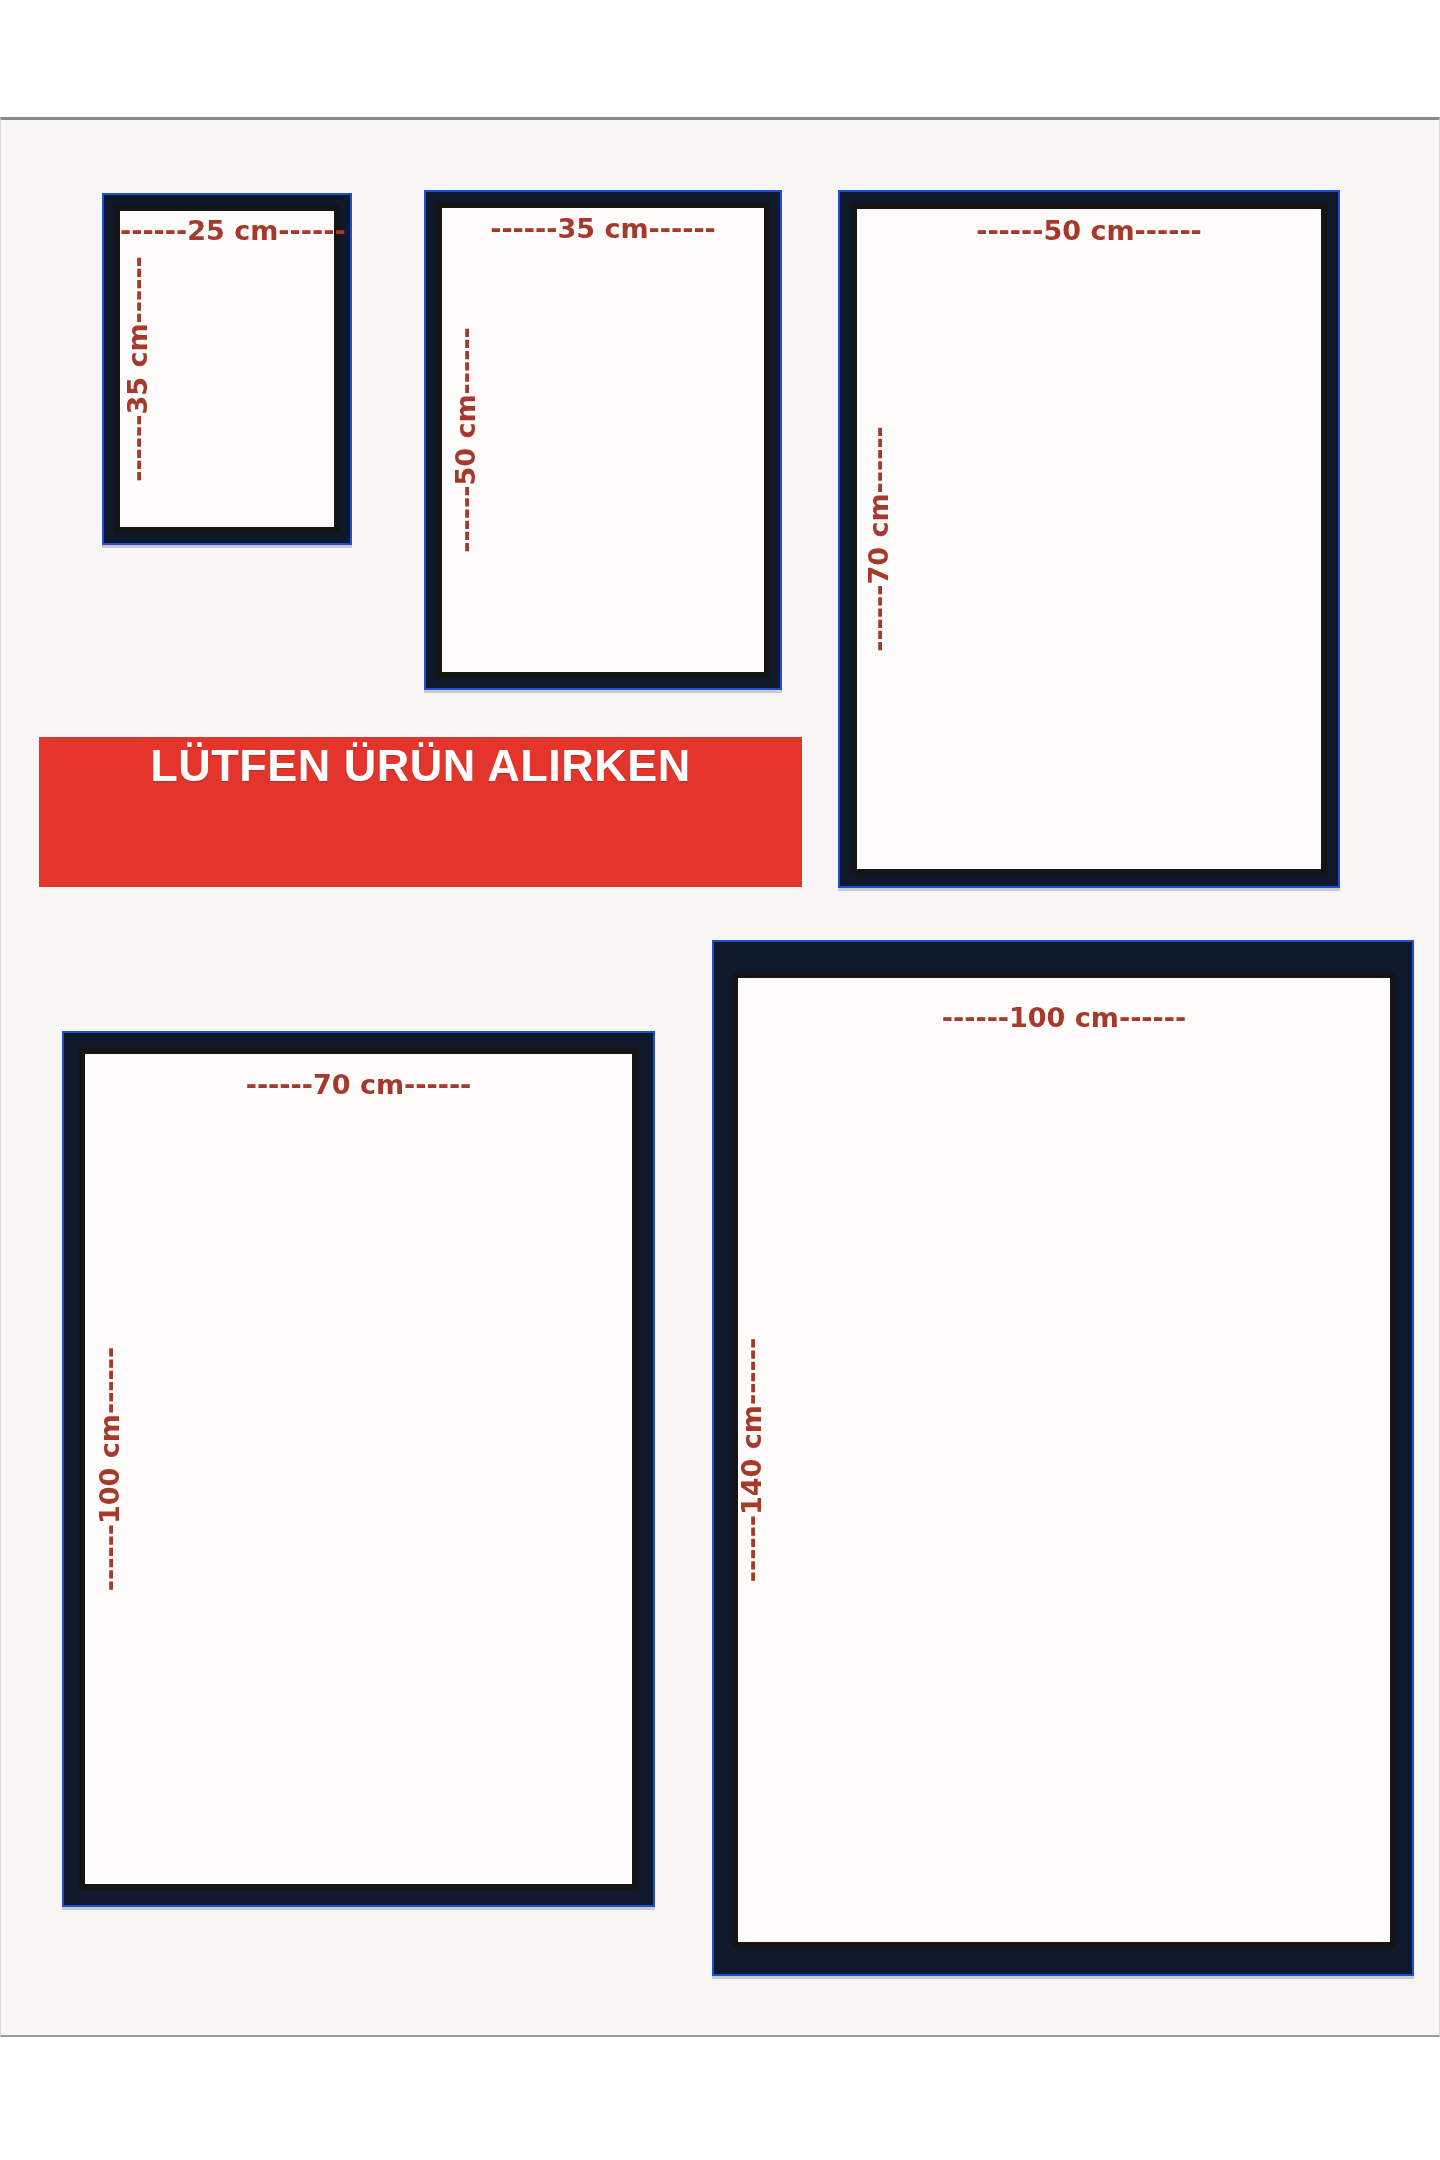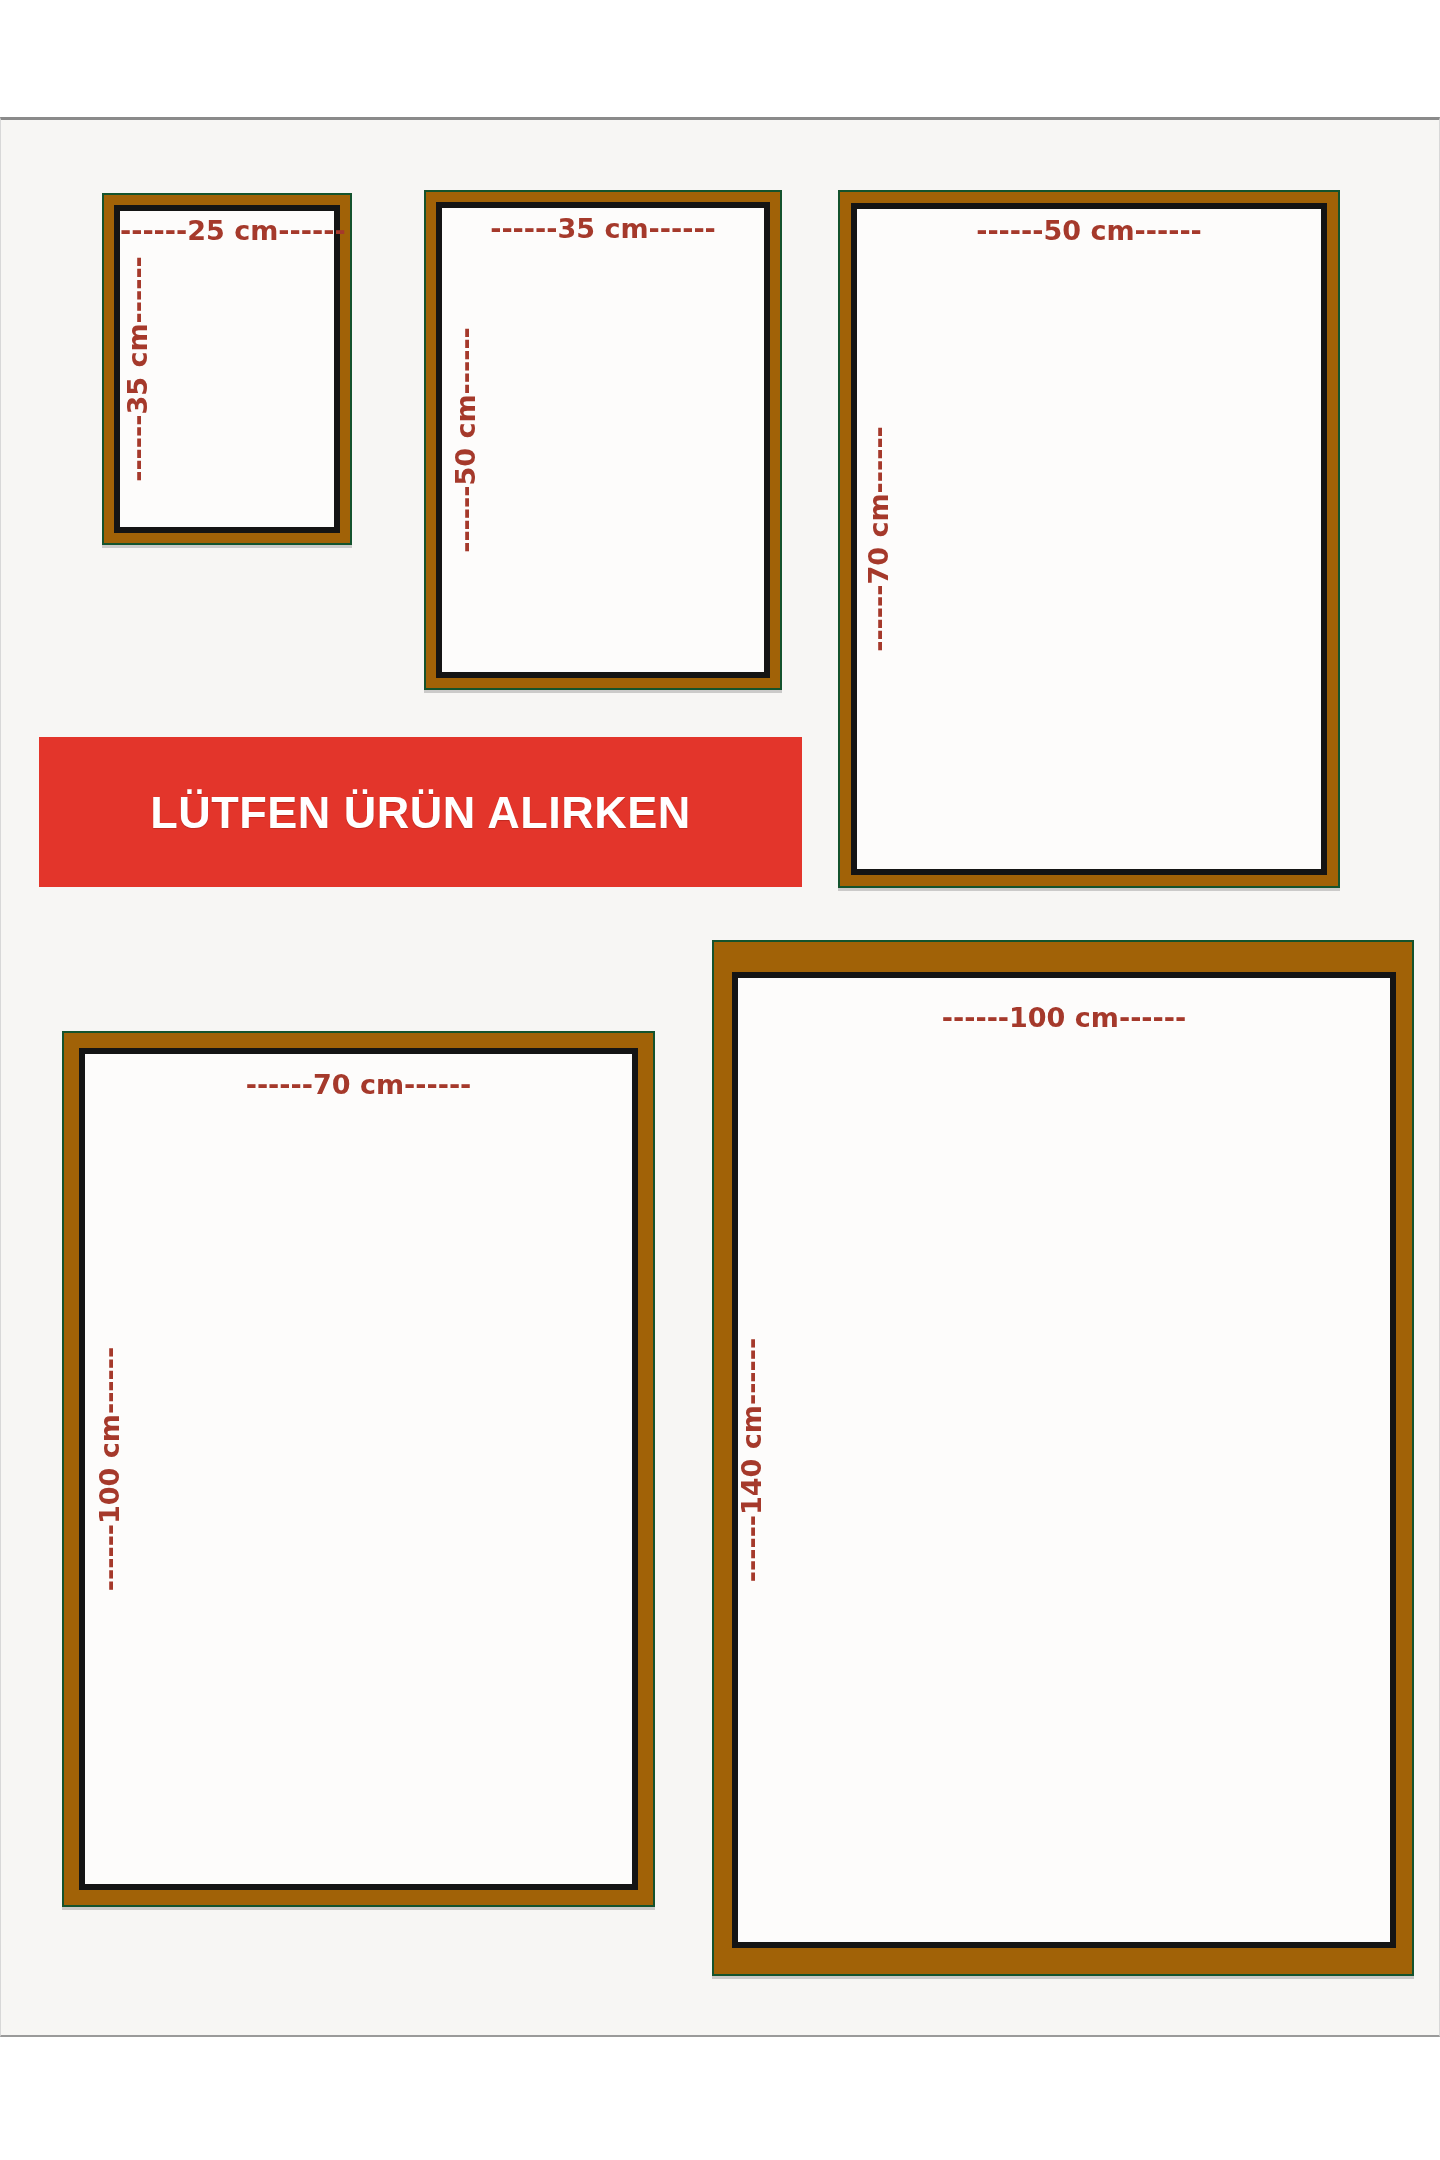--- a/index.html
+++ b/index.html
@@ -22,8 +22,8 @@
   .size-box{
     position:absolute;
     box-sizing:border-box;
-    background:#a16207;
-    border:2px solid #14532d;
+    background:#0f172a;
+    border:2px solid #1d4ed8;
     box-shadow:0 3px 0 rgba(120,120,120,.35);
   }
   

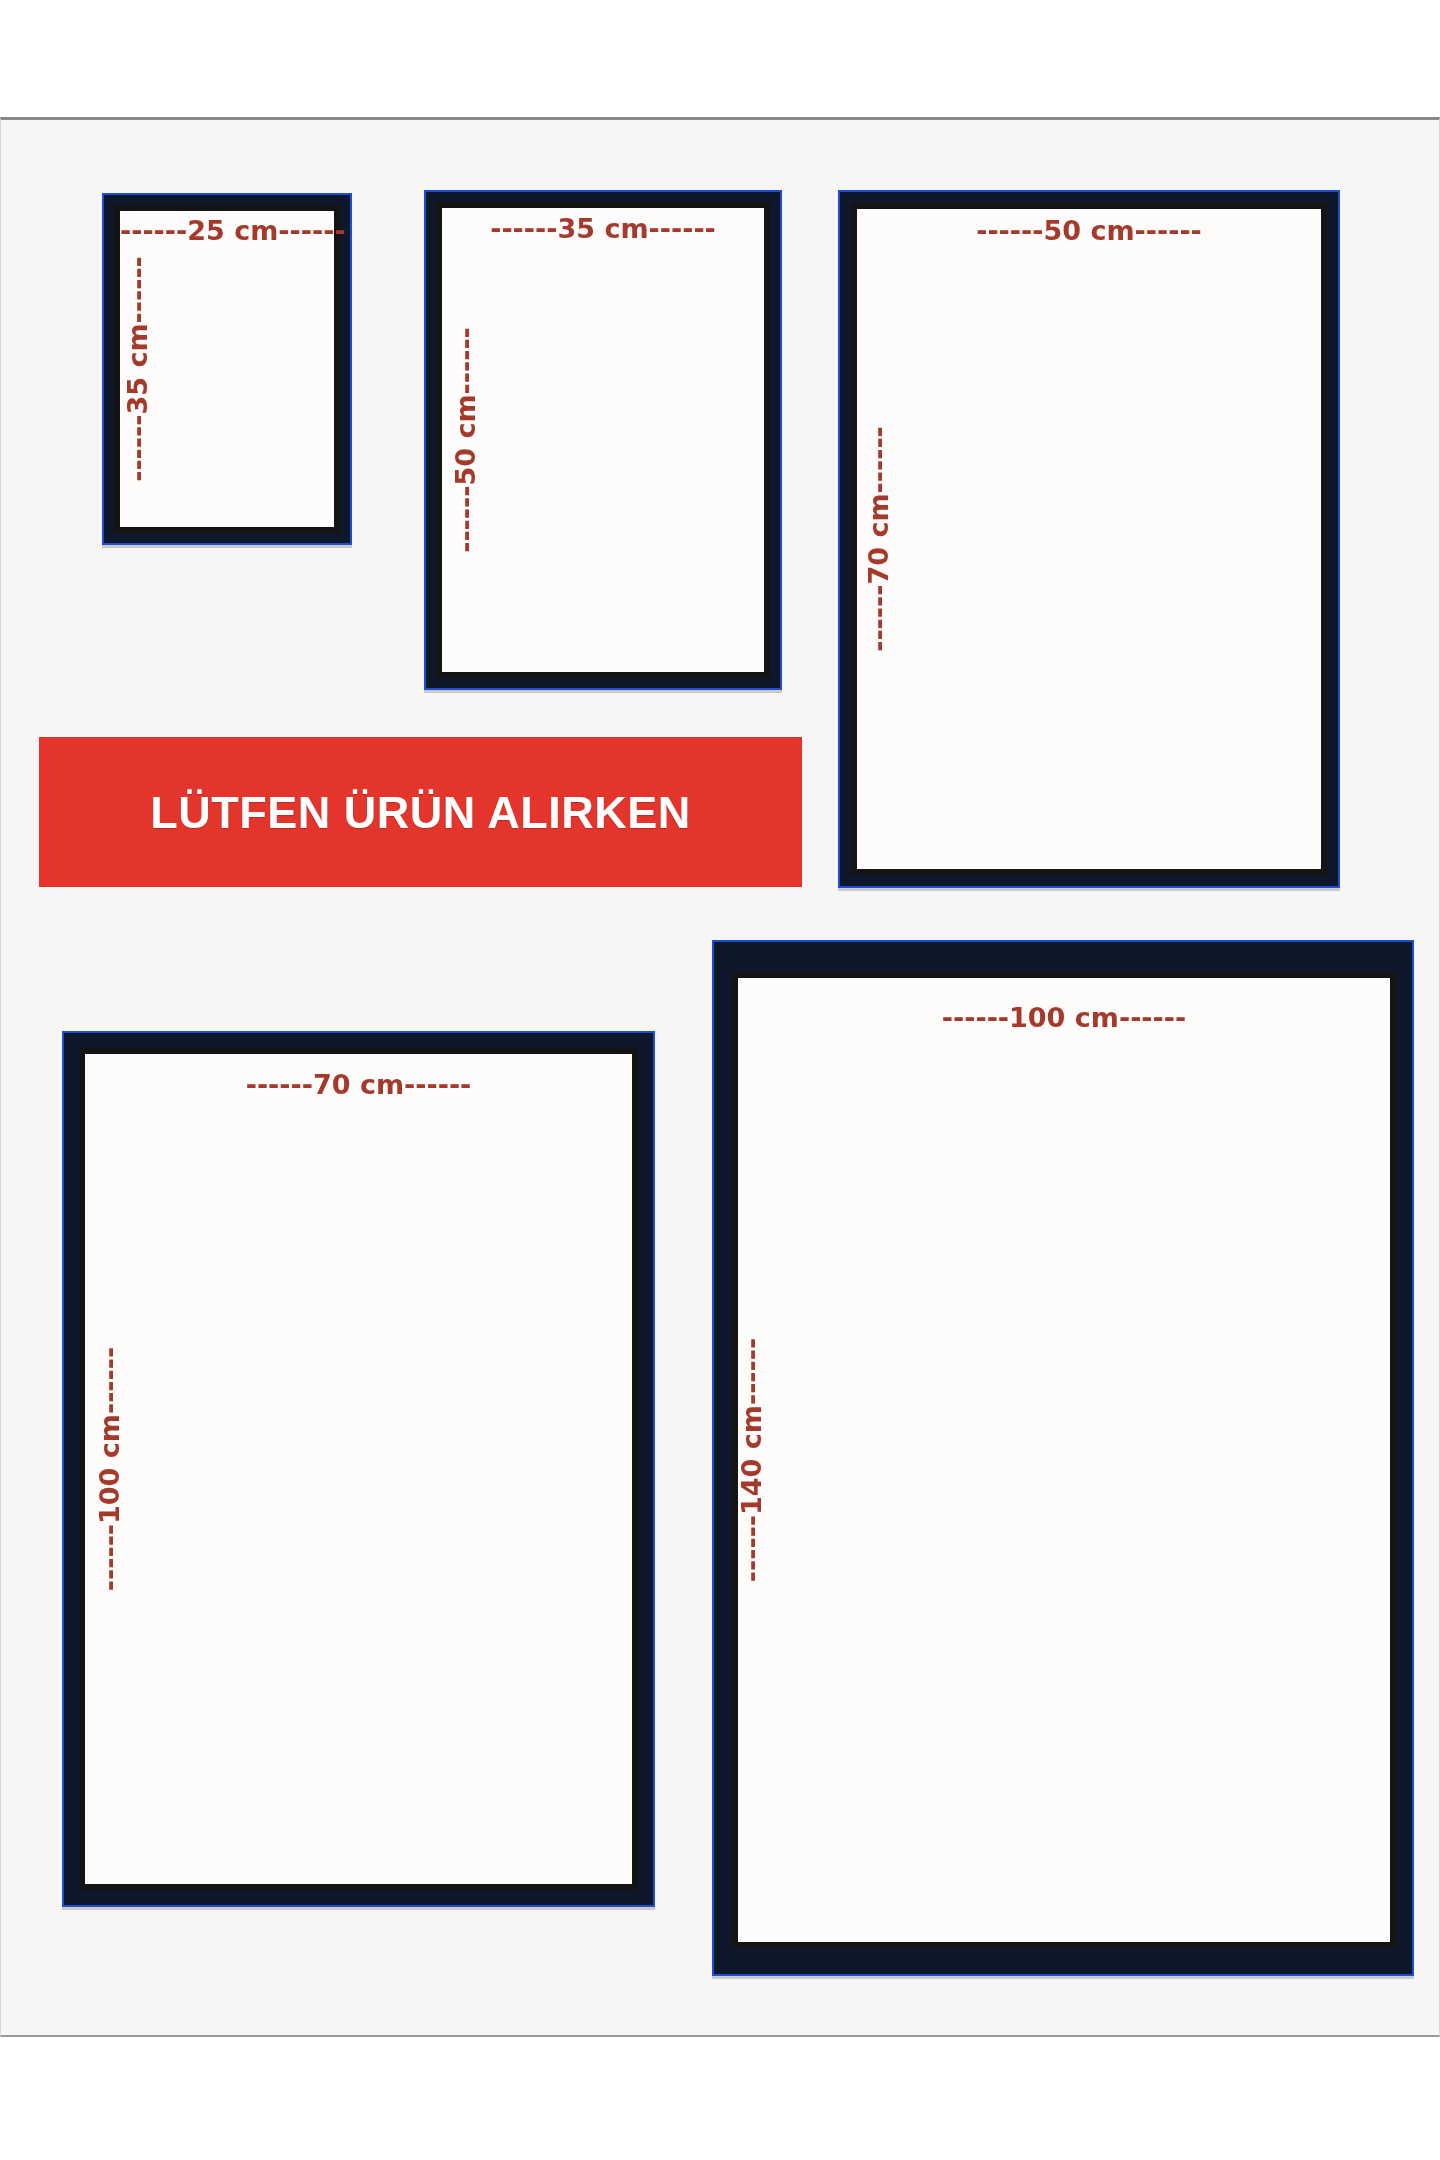--- a/index.html
+++ b/index.html
@@ -49,7 +49,7 @@
     position:absolute;left:39px;top:737px;width:763px;height:150px;
     background:var(--banner_bg,#e3352b);
     color:var(--banner_text,#ffffff);
-    display:flex;flex-direction:column;justify-content:center;
+    display:flex;flex-direction:column;justify-content:space-between;
     text-align:center;
     font-family:"Liberation Sans",sans-serif;
     font-weight:bold;

